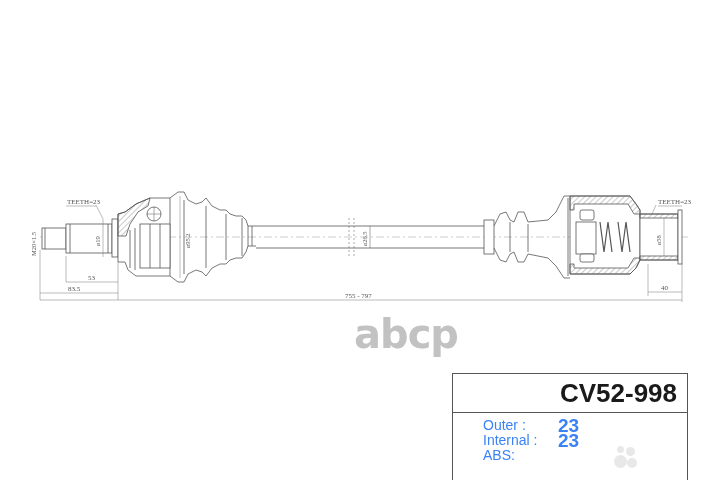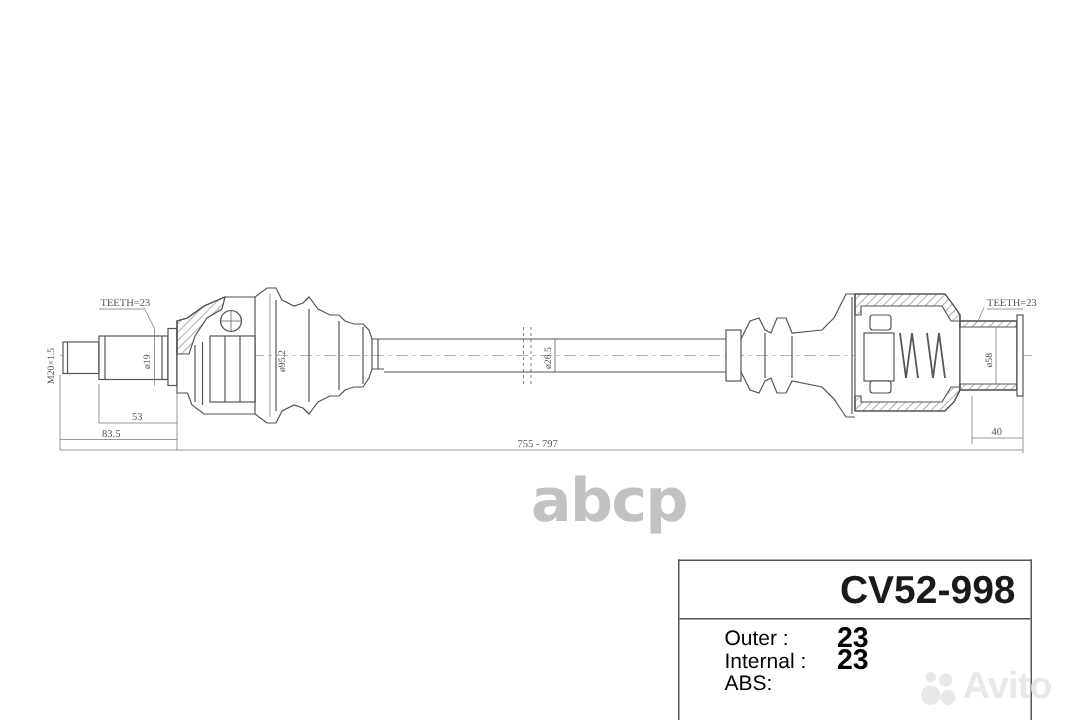--- a/index.html
+++ b/index.html
@@ -16,7 +16,7 @@
   .part-cell { position:absolute; left:97px; top:0; right:0; height:100%; display:flex; align-items:center; justify-content:center; }
   .part { font-family:"Liberation Sans", sans-serif; font-weight:bold; font-size:26px; color:#1a1a1a; }
   .specs { position:absolute; left:30px; top:44px; }
-  .spec-row { display:flex; height:15px; line-height:15px; font-size:14px; color:#000000; }
+  .spec-row { display:flex; height:15px; line-height:15px; font-size:14px; color:#3b82f6; }
   .spec-label { width:75px; }
   .spec-val { font-weight:bold; font-size:19px; }
   .watermark-avito { position:absolute; left:612px; top:443px; display:flex; align-items:center; opacity:0.85; }

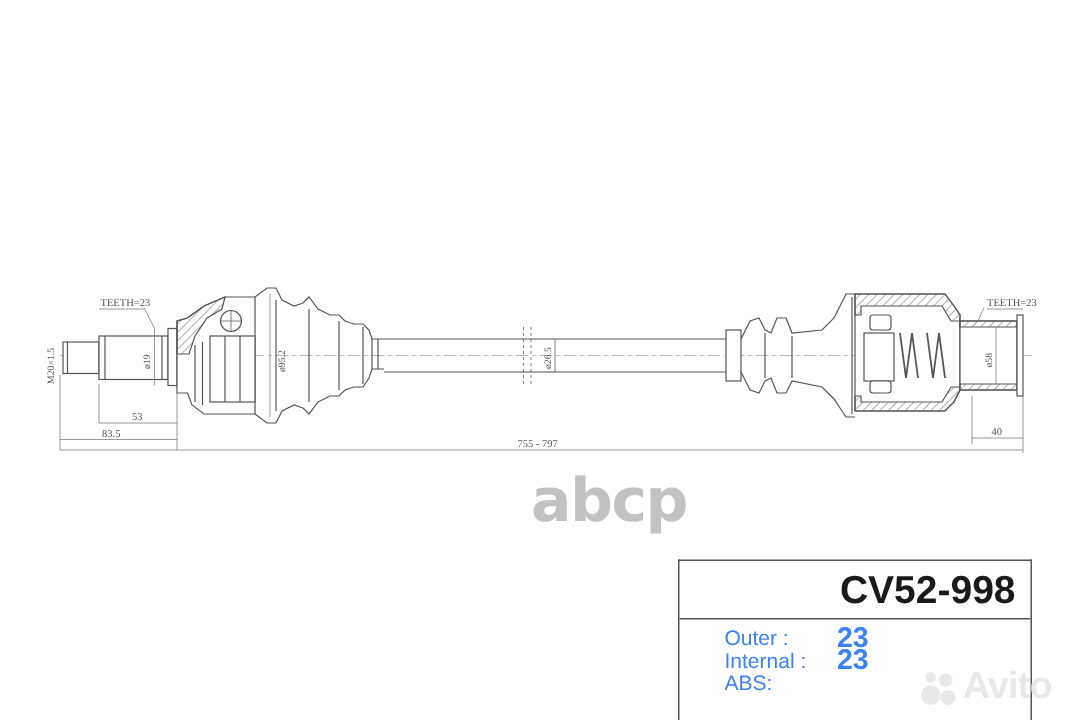--- a/index.html
+++ b/index.html
@@ -173,7 +173,6 @@
     <span style="left:15px;top:15px;width:10px;height:10px;"></span>
     <span style="left:5px;top:3px;width:7px;height:7px;"></span>
   </div>
-  <span class="avito-text">Avito</span>
 </div>
 
 </body></html>

